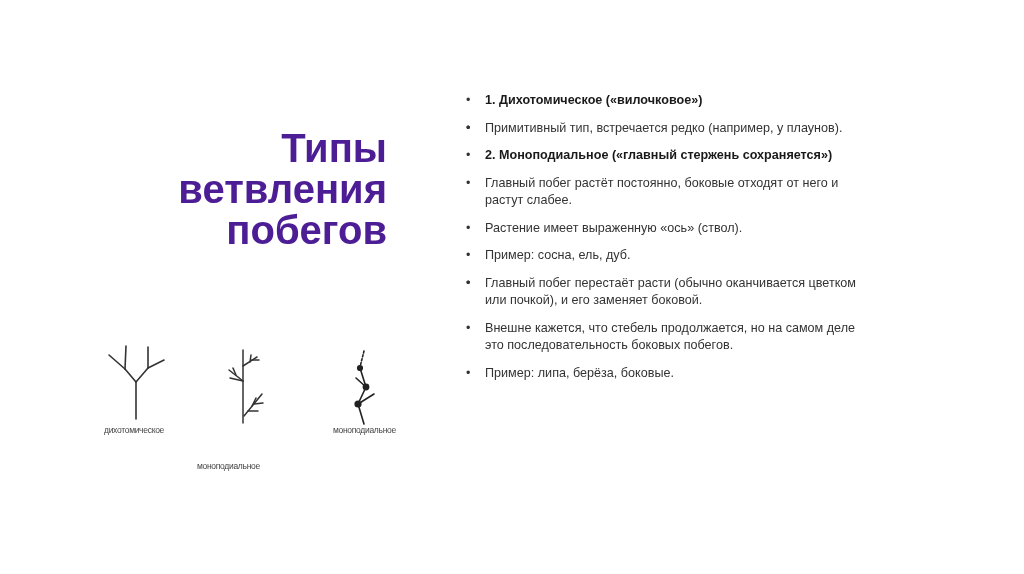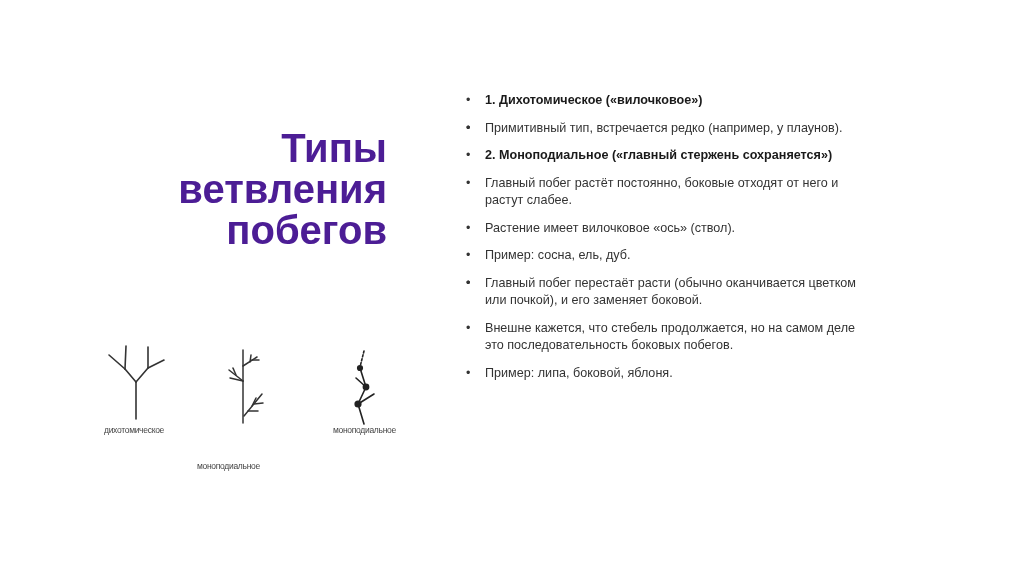--- a/index.html
+++ b/index.html
@@ -54,7 +54,7 @@
     <li><span class="dot">•</span><span>Примитивный тип, встречается редко (например, у плаунов).</span></li>
     <li class="bold"><span class="dot">•</span><span>2. Моноподиальное («главный стержень сохраняется»)</span></li>
     <li><span class="dot">•</span><span>Главный побег растёт постоянно, боковые отходят от него и растут слабее.</span></li>
-    <li><span class="dot">•</span><span>Растение имеет вилочковое «ось» (ствол).</span></li>
+    <li><span class="dot">•</span><span>Растение имеет выраженную «ось» (ствол).</span></li>
     <li><span class="dot">•</span><span>Пример: сосна, ель, дуб.</span></li>
     <li class="bold"><span class="dot">•</span></li>
     <li><span class="dot">•</span><span>Главный побег перестаёт расти (обычно оканчивается цветком или почкой), и его заменяет боковой.</span></li>

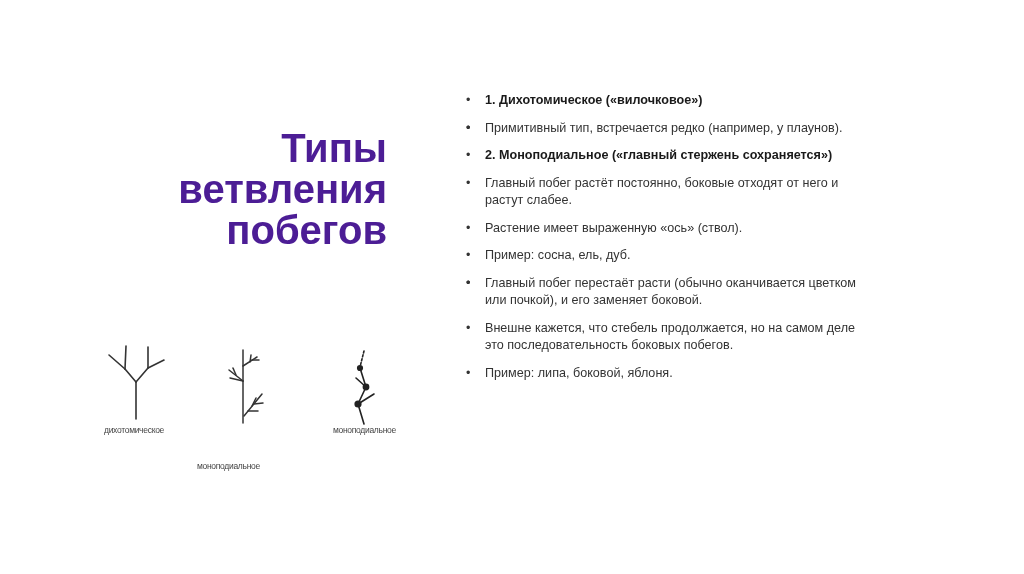--- a/index.html
+++ b/index.html
@@ -59,7 +59,7 @@
     <li class="bold"><span class="dot">•</span></li>
     <li><span class="dot">•</span><span>Главный побег перестаёт расти (обычно оканчивается цветком или почкой), и его заменяет боковой.</span></li>
     <li><span class="dot">•</span><span>Внешне кажется, что стебель продолжается, но на самом деле это последовательность боковых побегов.</span></li>
-    <li><span class="dot">•</span><span>Пример: липа, боковой, яблоня.</span></li>
+    <li><span class="dot">•</span><span>Пример: липа, берёза, боковые.</span></li>
   </ul>
 
   <div class="diagrams">

